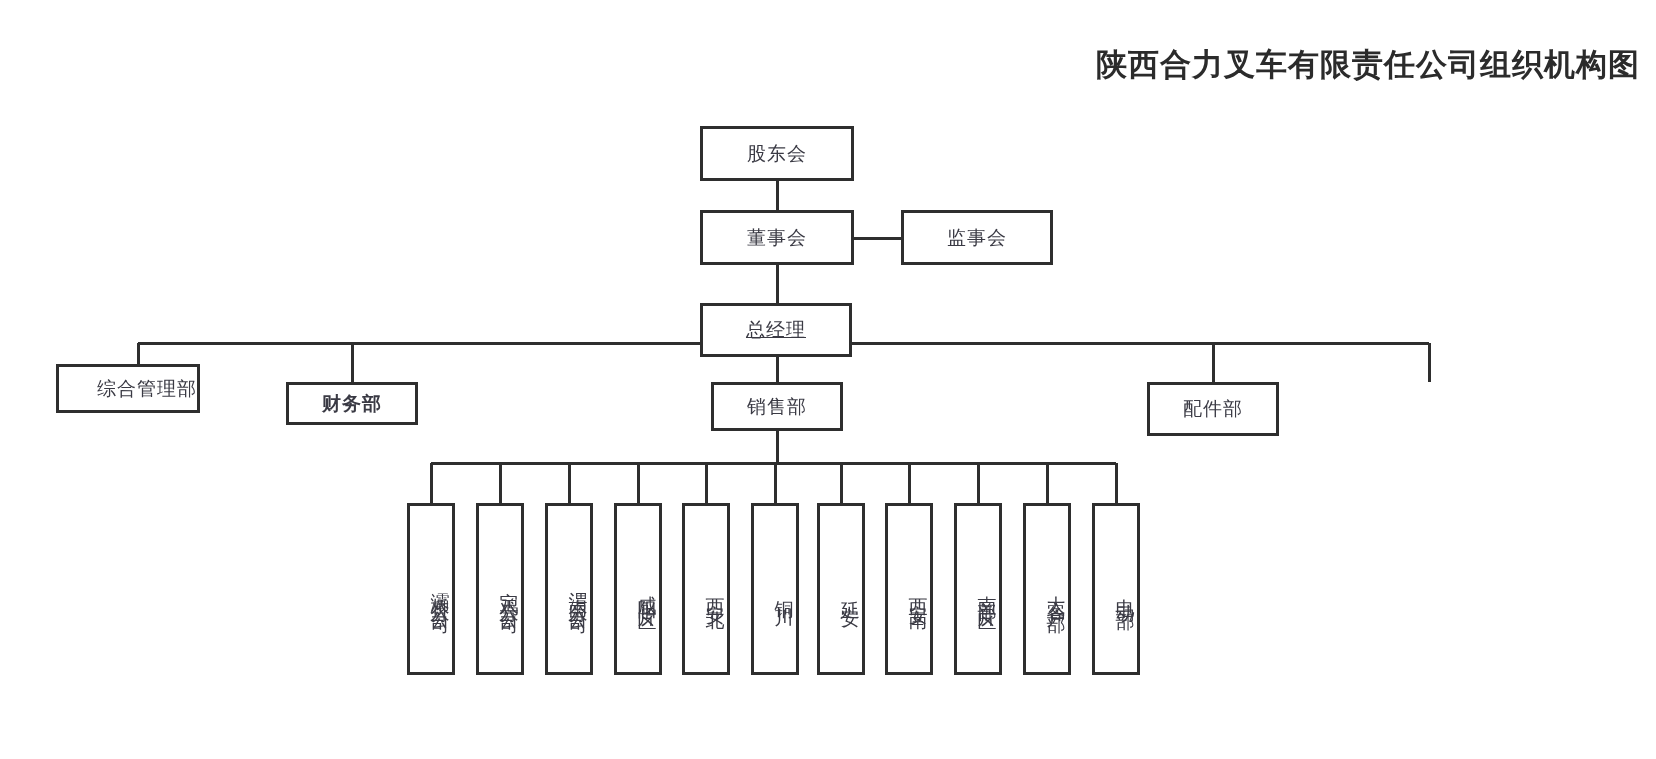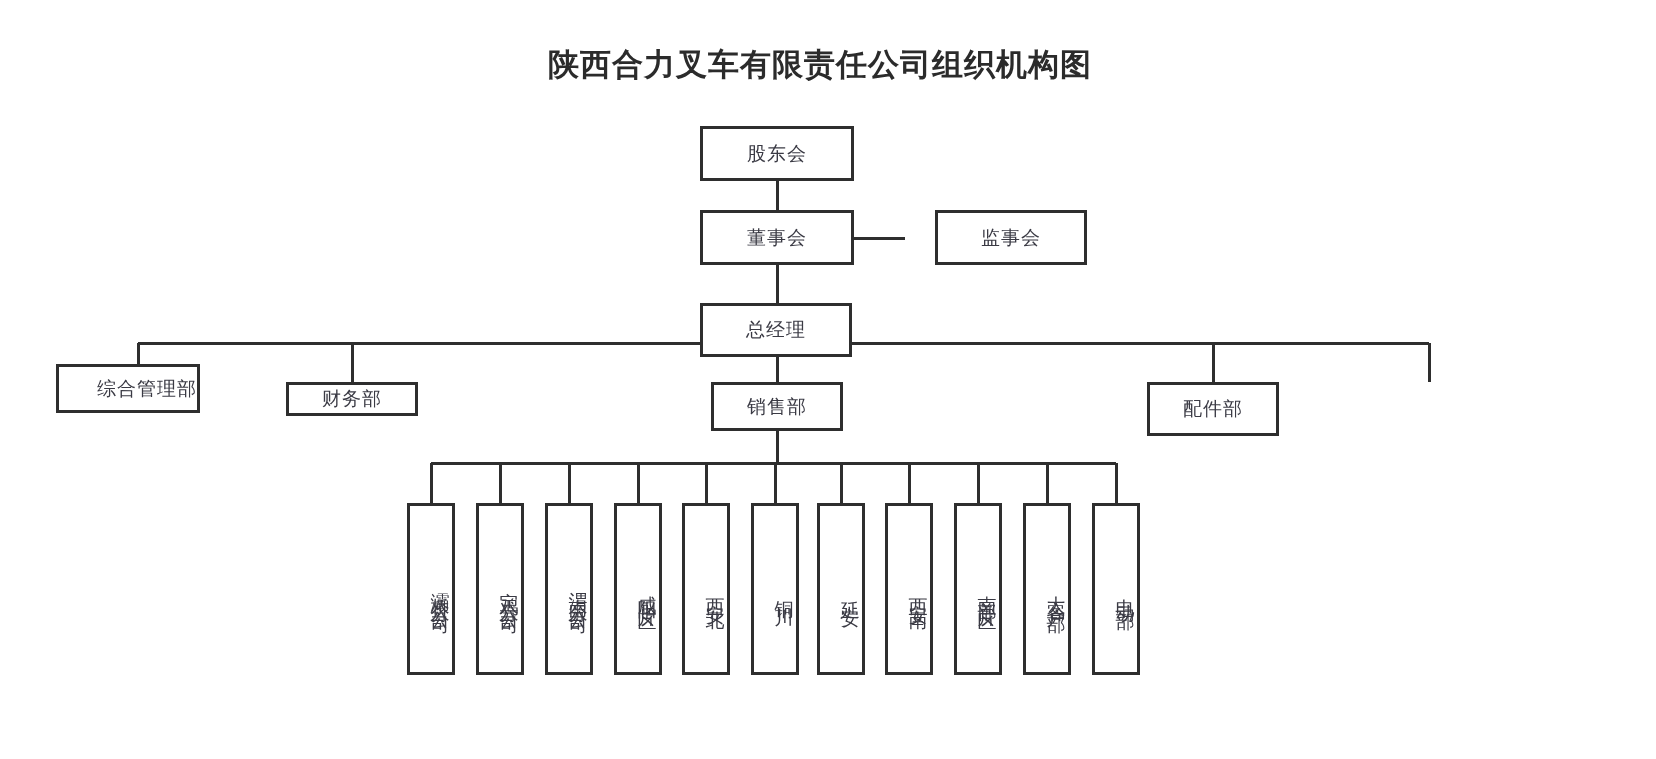--- a/index.html
+++ b/index.html
@@ -24,7 +24,7 @@
     left: 0;
     top: 44px;
     width: 1640px;
-    text-align: center;
+    text-align: right;
     font-size: 31px;
     font-weight: bold;
     color: #2b2b2b;

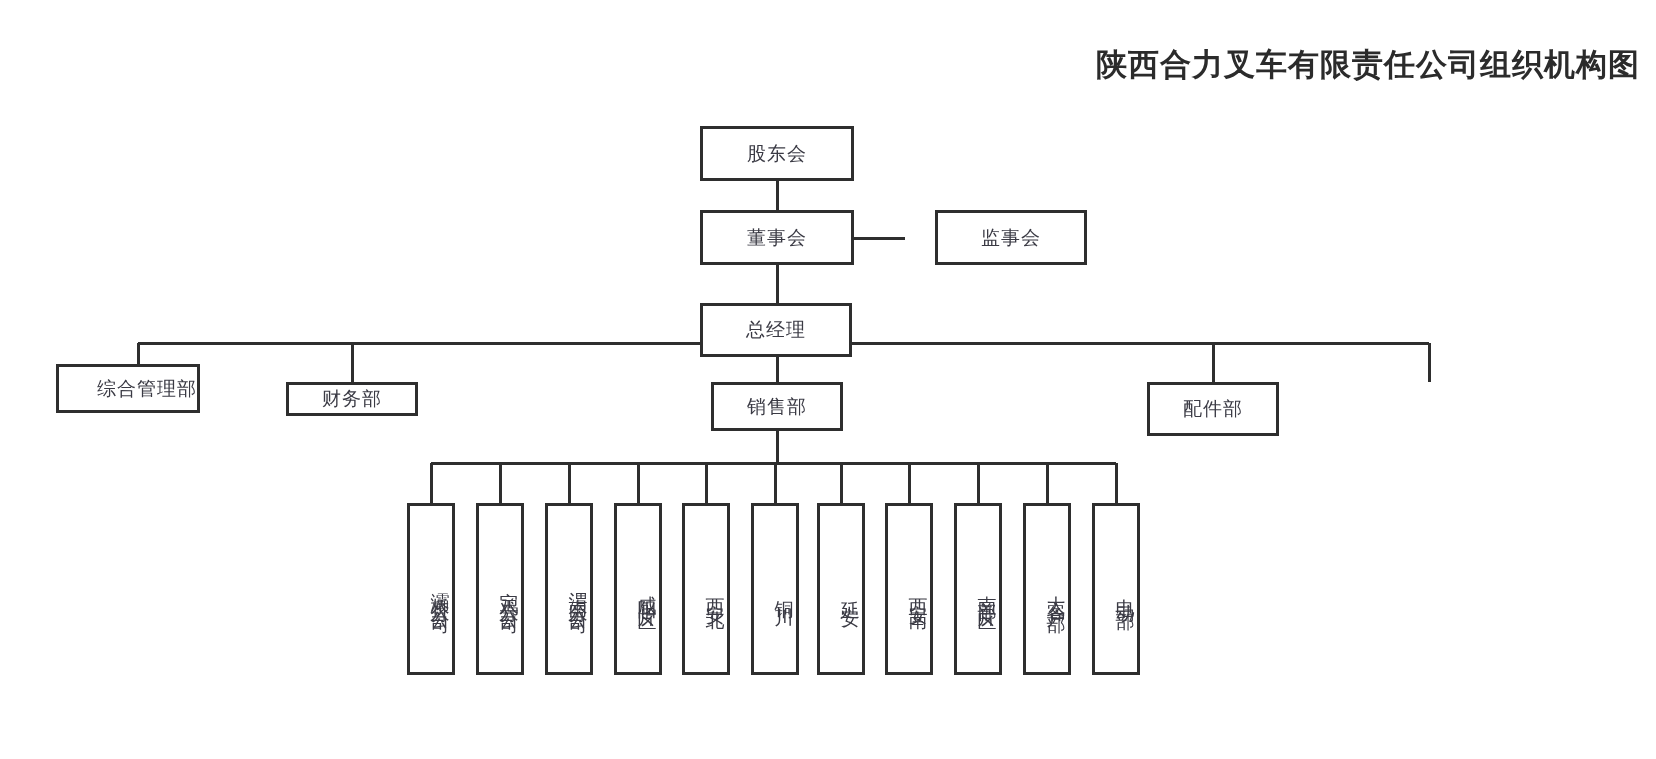--- a/index.html
+++ b/index.html
@@ -114,7 +114,7 @@
     <span>股东会</span>
   </div>
 
-  <div class="node" style="left:935px; top:210px; width:152px; height:55px;">
+  <div class="node" style="left:901px; top:210px; width:152px; height:55px;">
     <span>监事会</span>
   </div>
 

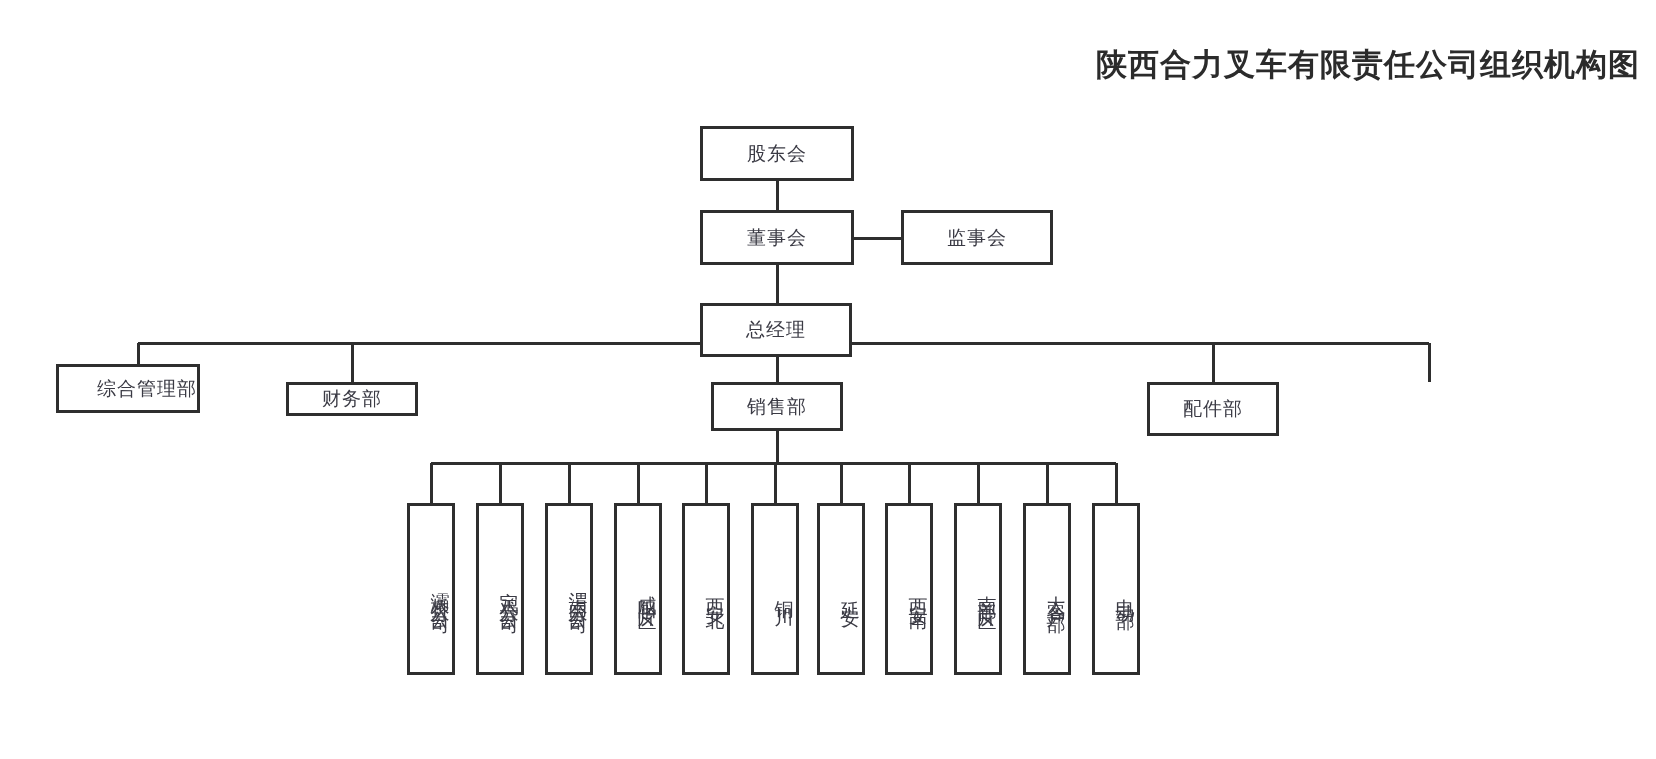--- a/index.html
+++ b/index.html
@@ -118,7 +118,7 @@
     <span>监事会</span>
   </div>
 
-  <div class="node" style="left:700px; top:303px; width:152px; height:54px;">
+  <div class="node" style="left:700px; top:303px; width:152px; height:54px;text-decoration:underline;">
     <span>总经理</span>
   </div>
 

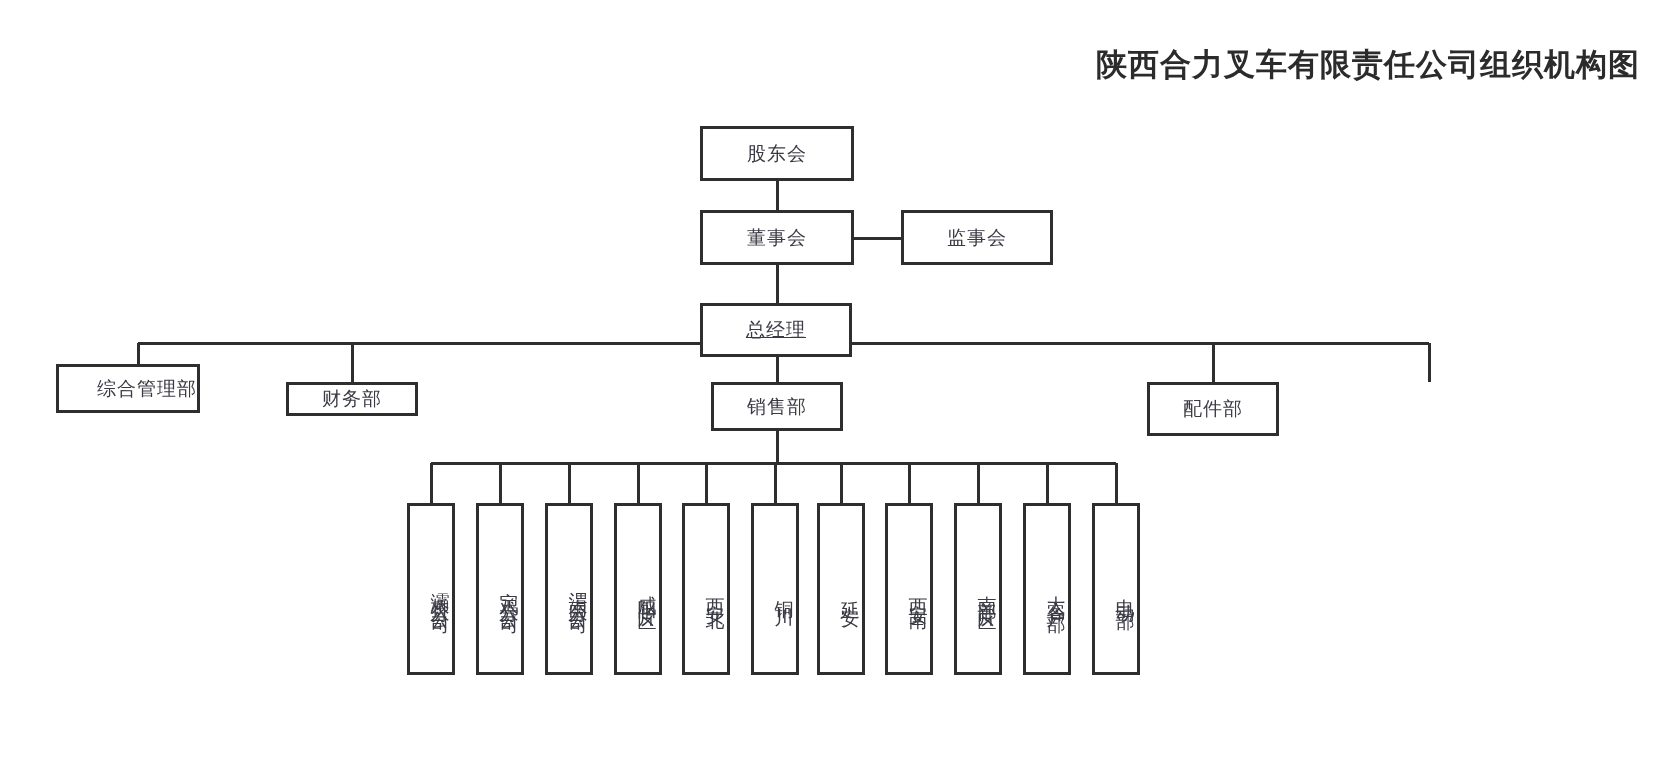--- a/index.html
+++ b/index.html
@@ -126,7 +126,7 @@
     <span>综合管理部</span>
   </div>
 
-  <div class="node" style="left:286px; top:382px; width:132px; height:34px;">
+  <div class="node" style="left:286px; top:382px; width:132px; height:43px;font-weight:bold;">
     <span>财务部</span>
   </div>
 

